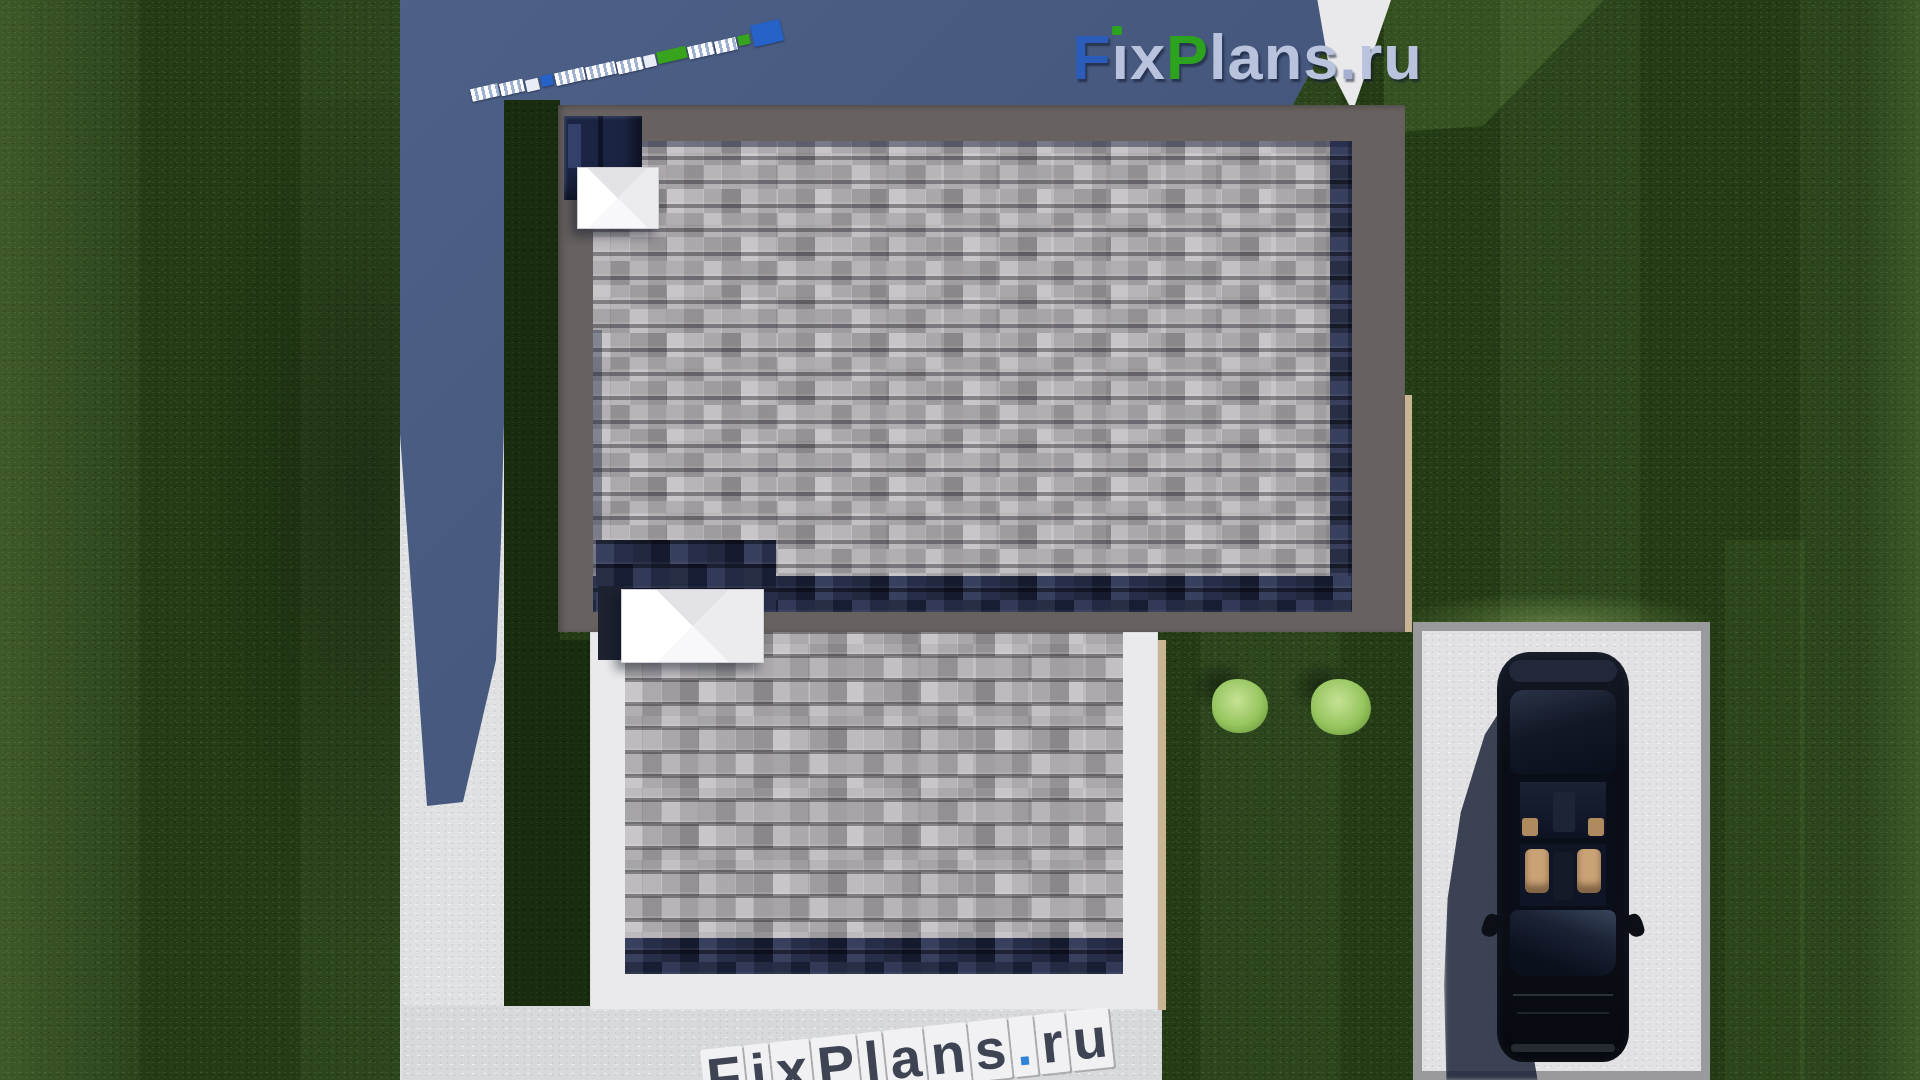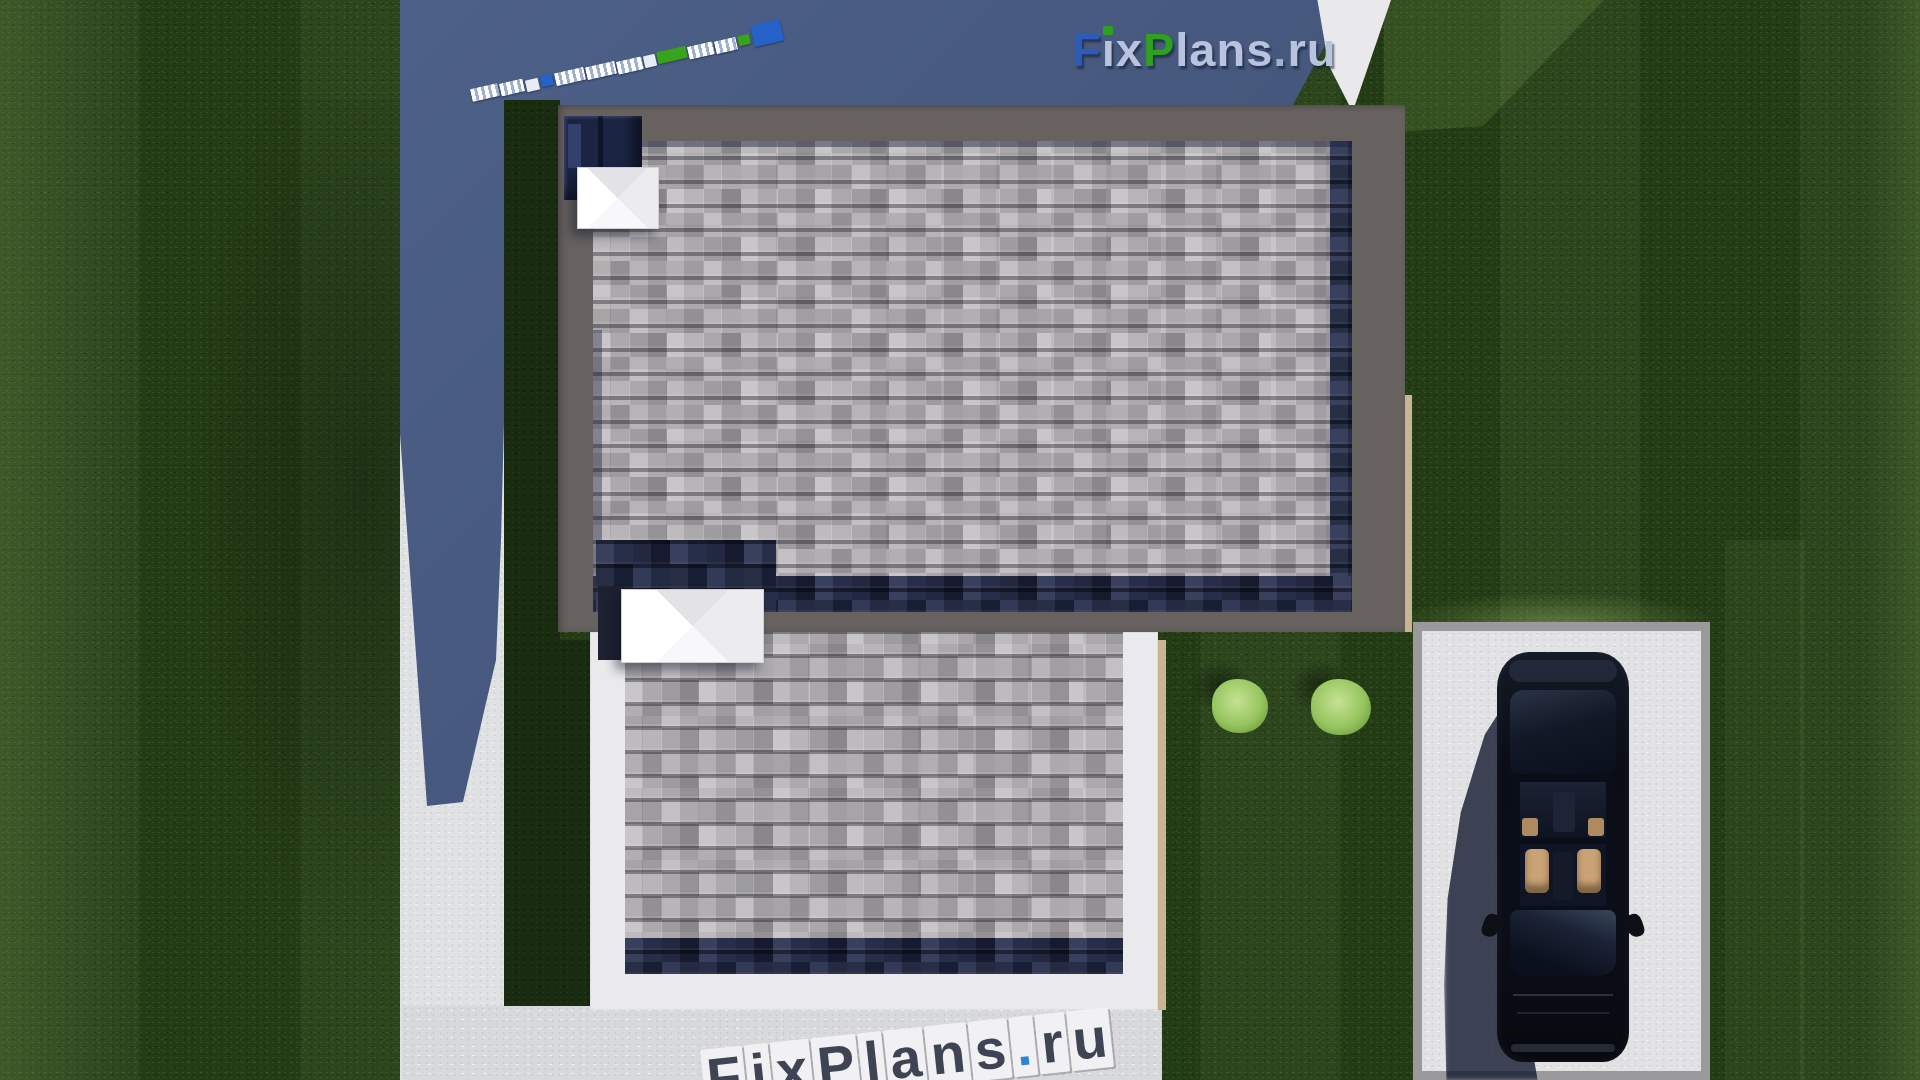--- a/index.html
+++ b/index.html
@@ -50,7 +50,7 @@
   .blk.striped{background-image:repeating-linear-gradient(90deg, rgba(255,255,255,0.9) 0 4px, rgba(150,170,205,0.9) 4px 7px);}
 
   
-  .logo{font-weight:bold;font-size:47px;letter-spacing:1px;line-height:1;
+  .logo{font-weight:bold;font-size:63px;letter-spacing:1px;line-height:1;
         text-shadow:2px 3px 2px rgba(15,22,45,0.55);white-space:nowrap;}
   .logo .ltr{position:relative;display:inline-block;}
   .logo .idot{position:absolute;left:1px;top:0px;width:10px;height:9px;border-radius:2px;}

